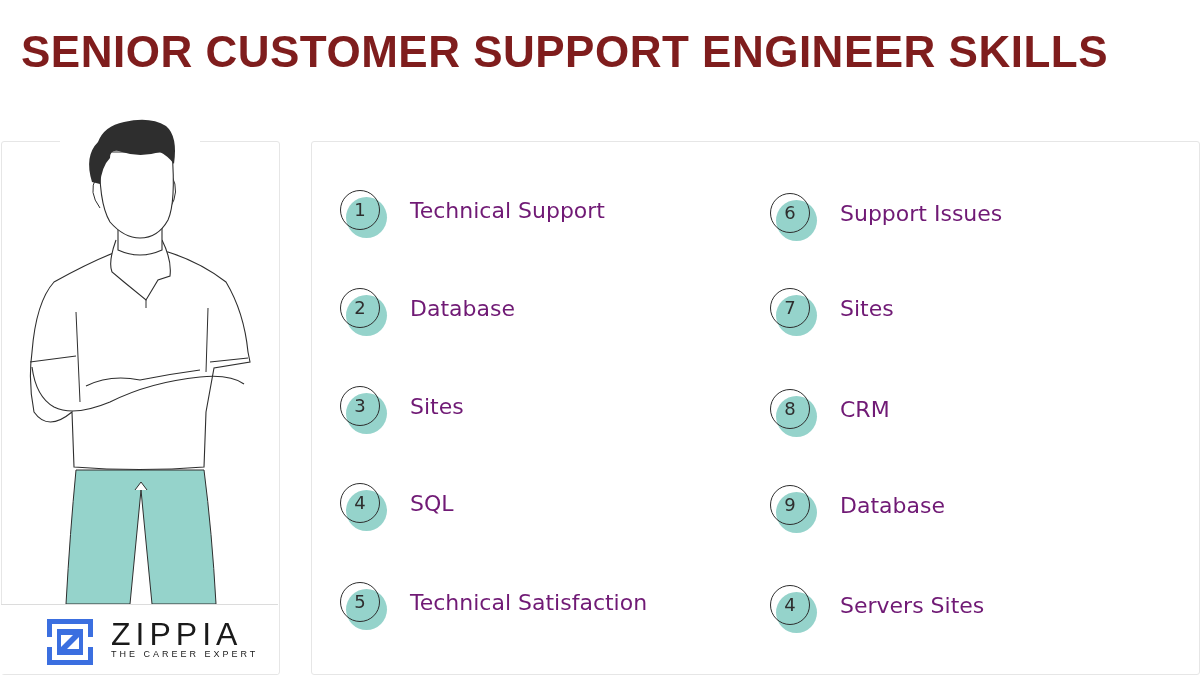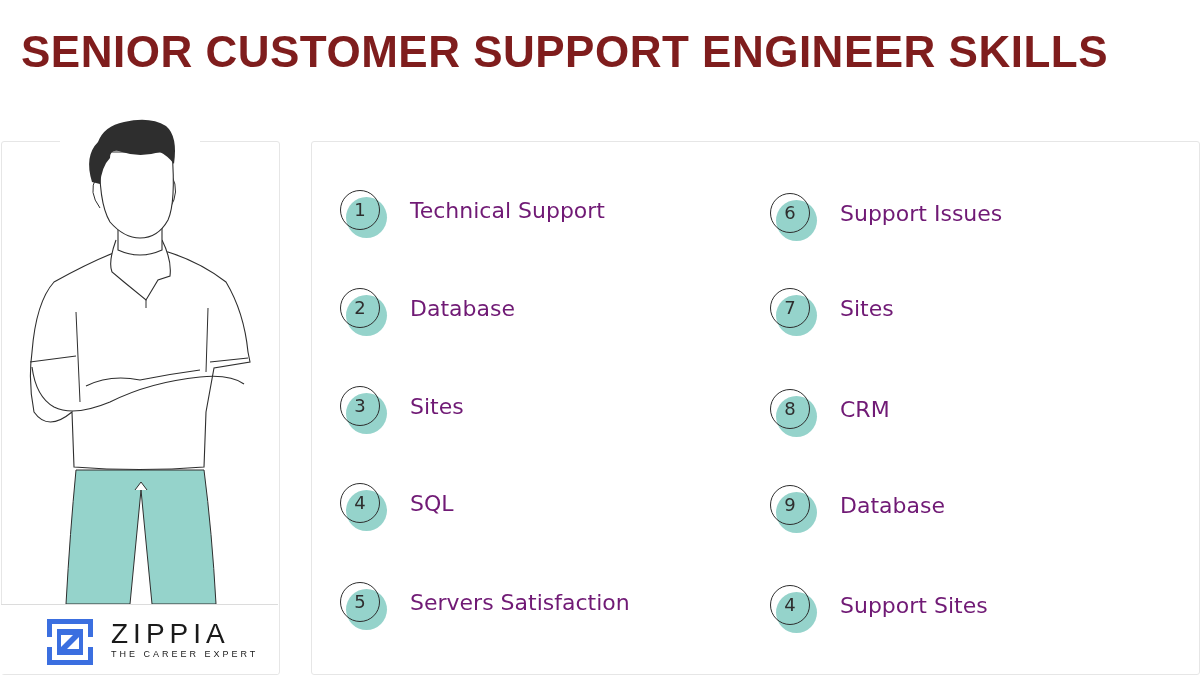--- a/index.html
+++ b/index.html
@@ -149,7 +149,7 @@
         <div class="ring"></div>
         <div class="num">5</div>
       </div>
-    <div class="label">Servers Satisfaction</div>
+    <div class="label">Technical Satisfaction</div>
   </div>
 
   <div class="skill" style="left:458px;top:51px;">

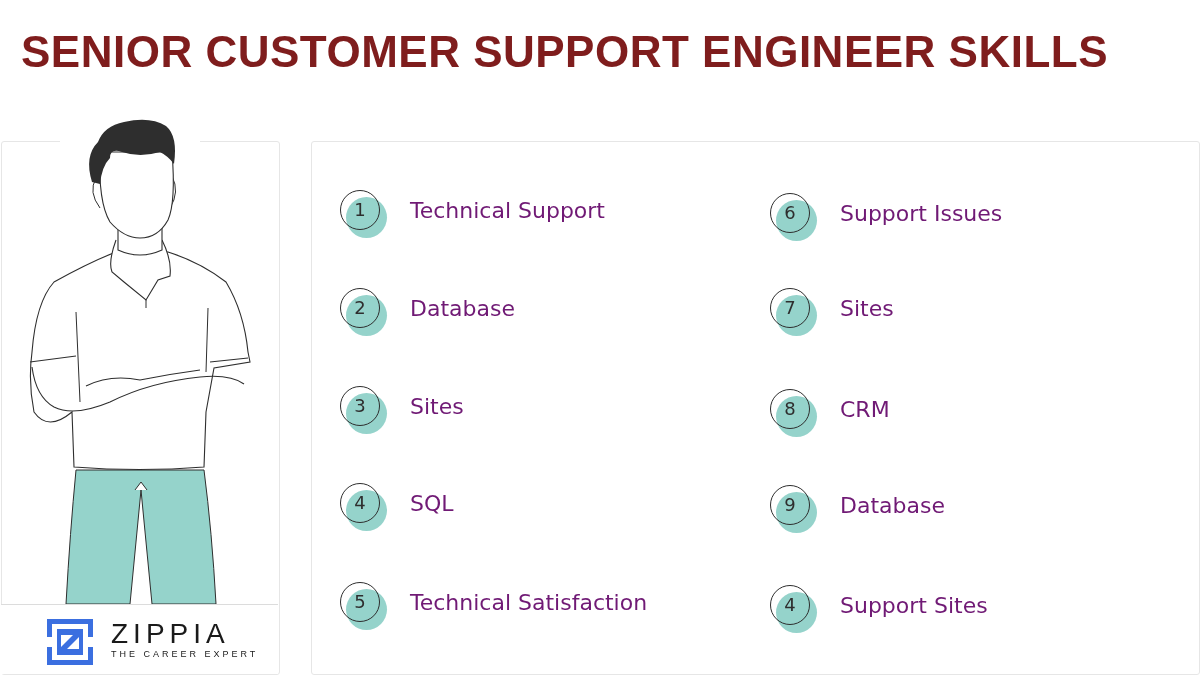--- a/index.html
+++ b/index.html
@@ -190,7 +190,7 @@
         <div class="ring"></div>
         <div class="num">4</div>
       </div>
-    <div class="label">Support Sites</div>
+    <div class="label">Servers Sites</div>
   </div>
 </div>
 

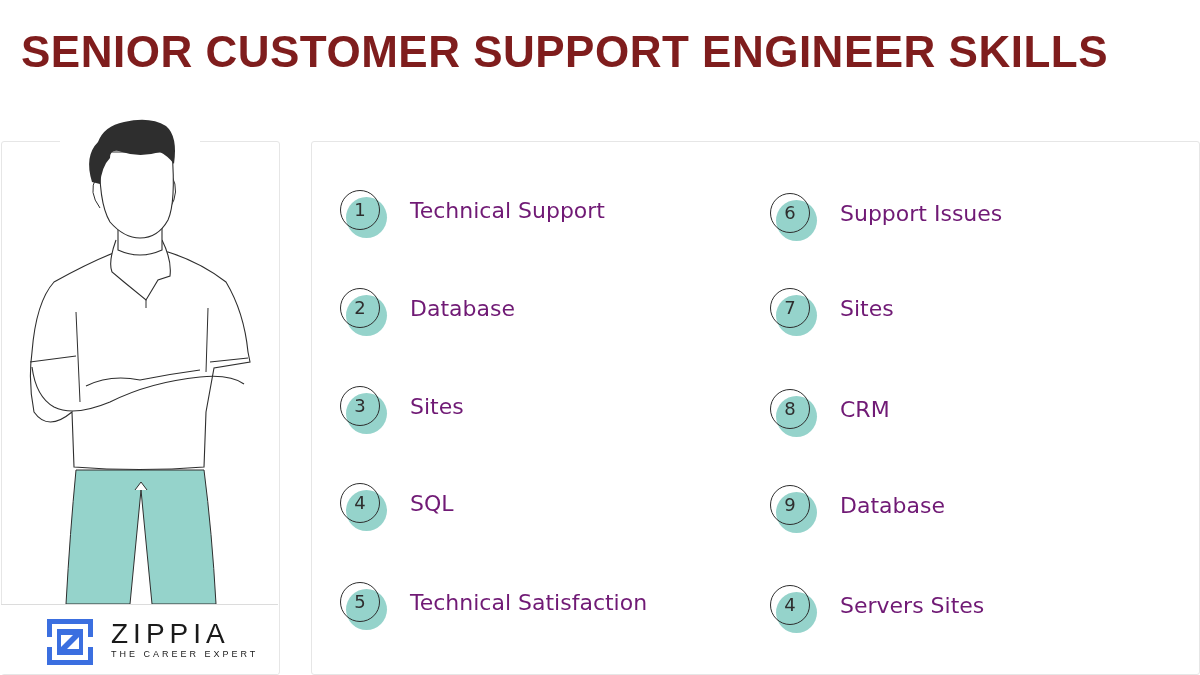--- a/index.html
+++ b/index.html
@@ -27,7 +27,7 @@
   .logo-text {
     position: absolute; left: 110px; top: 12px;
     font-family: "Liberation Sans", "DejaVu Sans", sans-serif;
-    font-size: 28px; letter-spacing: 5px; color: #1a1a1a; line-height: 34px;
+    font-size: 32px; letter-spacing: 5px; color: #1a1a1a; line-height: 34px;
   }
   .logo-tag {
     position: absolute; left: 110px; top: 44px;

